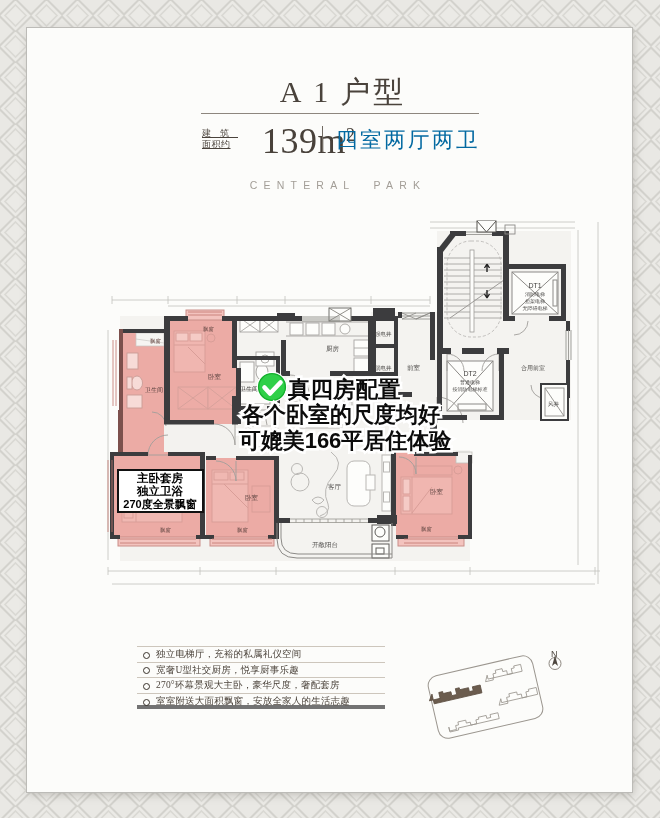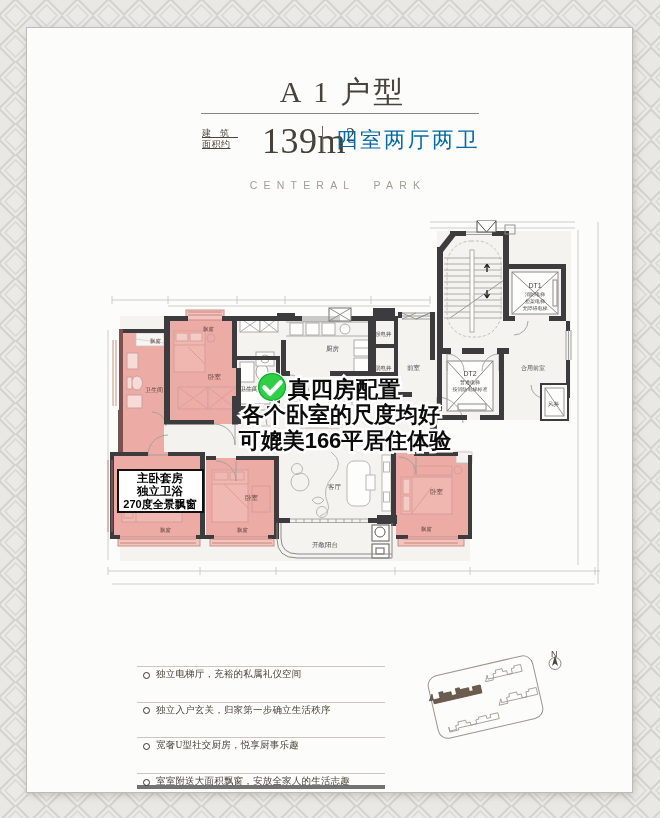--- a/index.html
+++ b/index.html
@@ -7,7 +7,7 @@
   #page{position:relative;width:559px;height:818px;background:#e9e8e4;}
   .abs{position:absolute;}
   #list .row{box-sizing:border-box;height:15.7px;line-height:15.5px;border-top:1px solid #cdc6bc;
-    padding-left:19px;position:relative;white-space:nowrap;letter-spacing:0.2px;margin-top:20px;}
+    padding-left:19px;position:relative;white-space:nowrap;letter-spacing:0.2px;}
   #list .row:last-child{border-bottom:4px solid #737373;}
   #list .row:before{content:"";position:absolute;left:6px;top:4.5px;width:5px;height:5px;
     border:1.8px solid #3a332c;border-radius:50%;}

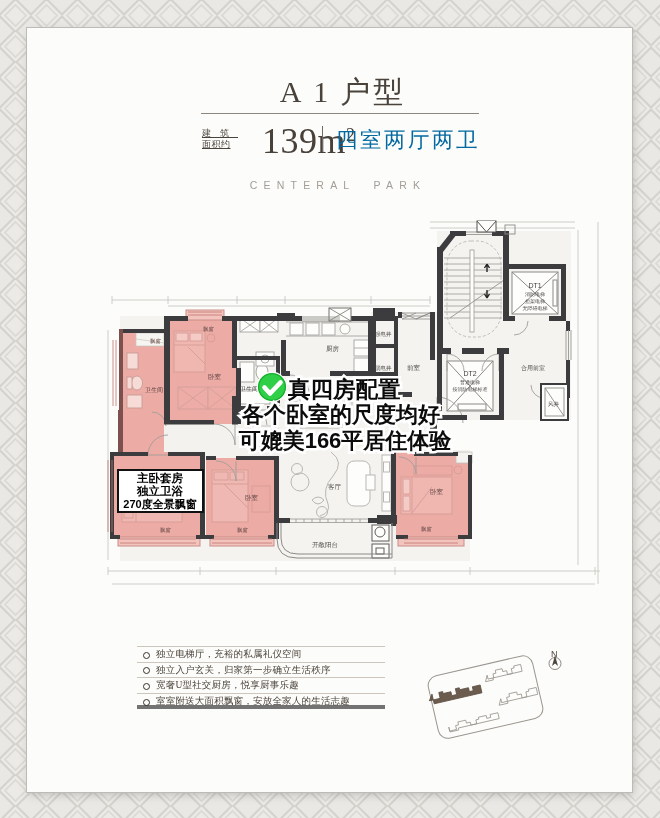--- a/index.html
+++ b/index.html
@@ -494,7 +494,6 @@
 
   <div class="row">独立电梯厅，充裕的私属礼仪空间</div>
 
-  <div class="row">独立入户玄关，归家第一步确立生活秩序</div>
 
 
 

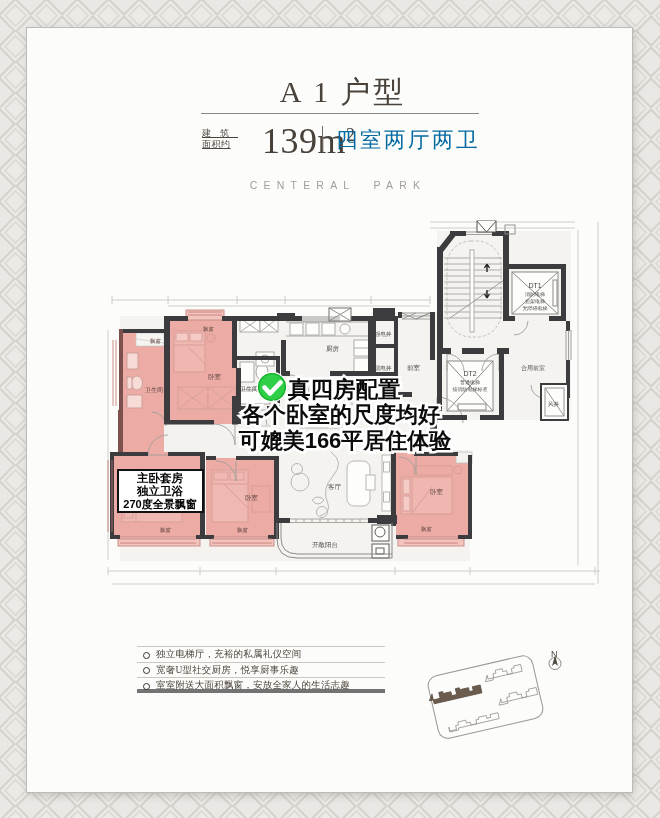--- a/index.html
+++ b/index.html
@@ -499,6 +499,7 @@
 
   <div class="row">宽奢U型社交厨房，悦享厨事乐趣</div>
 
+  <div class="row">270°环幕景观大主卧，豪华尺度，奢配套房</div>
 
   <div class="row">室室附送大面积飘窗，安放全家人的生活志趣</div>
 </div>

